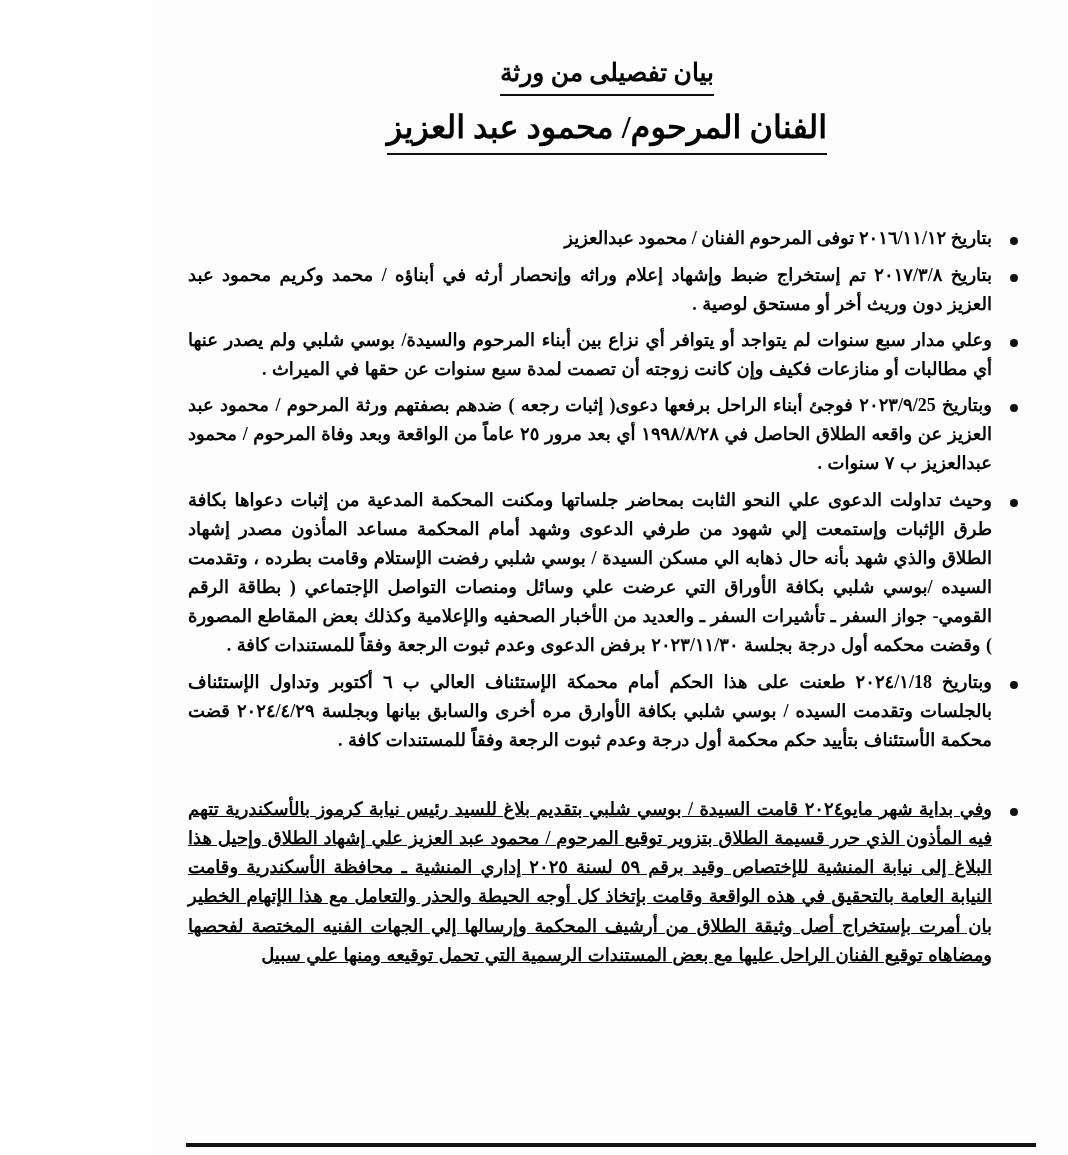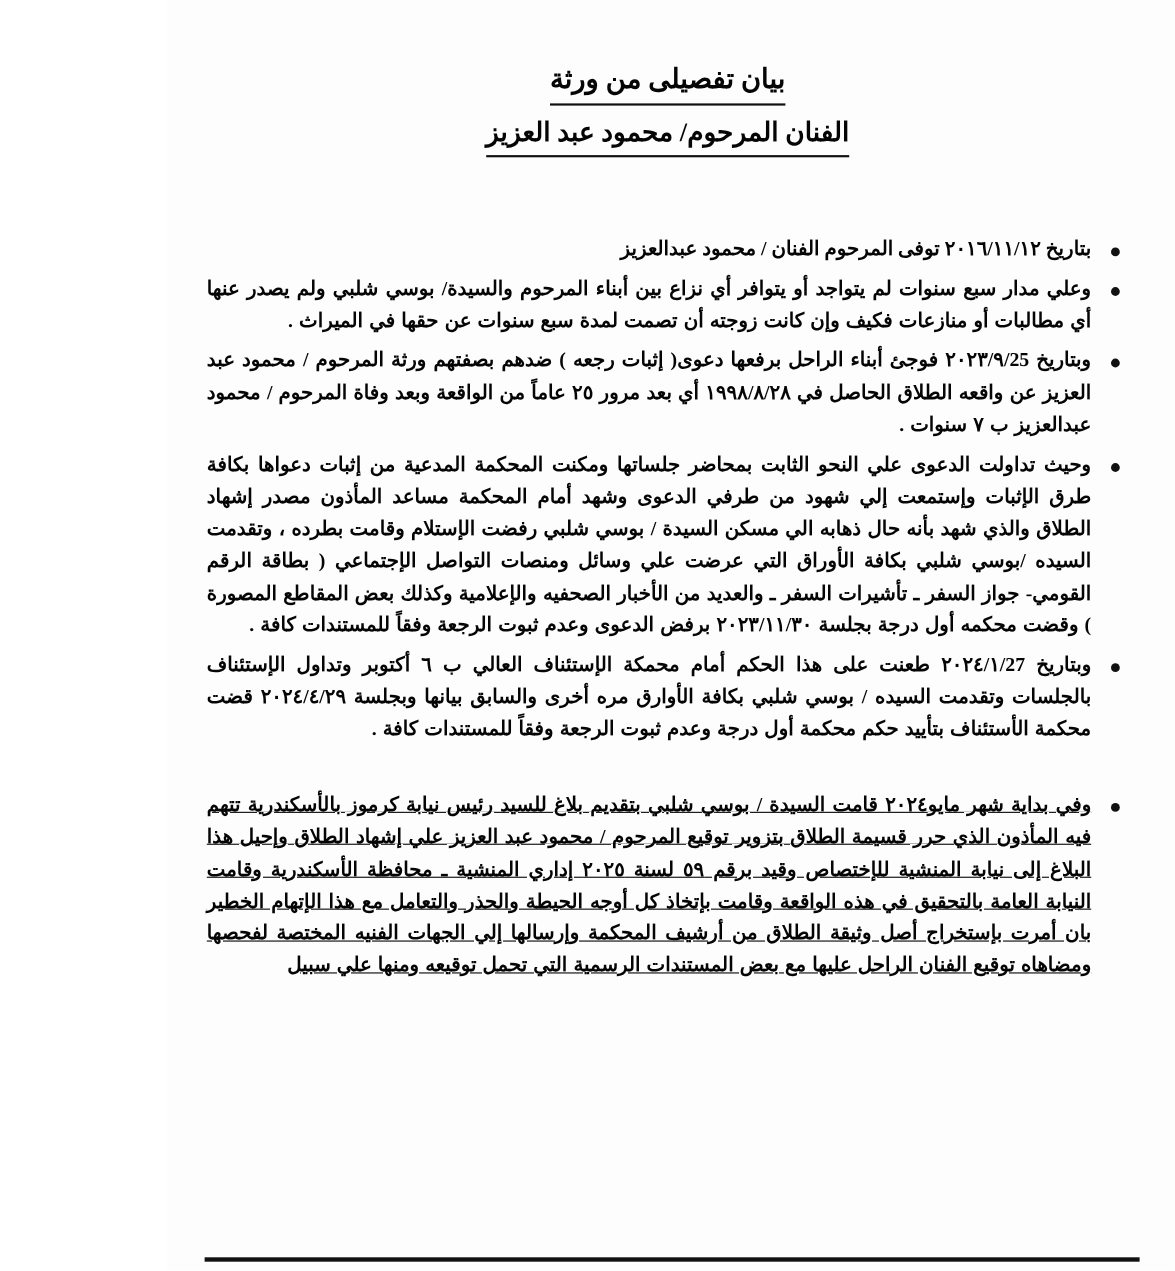--- a/index.html
+++ b/index.html
@@ -42,7 +42,7 @@
     white-space: nowrap;
   }
   .title-line.second {
-    font-size: 24px;
+    font-size: 32px;
   }
   
   .body-list {

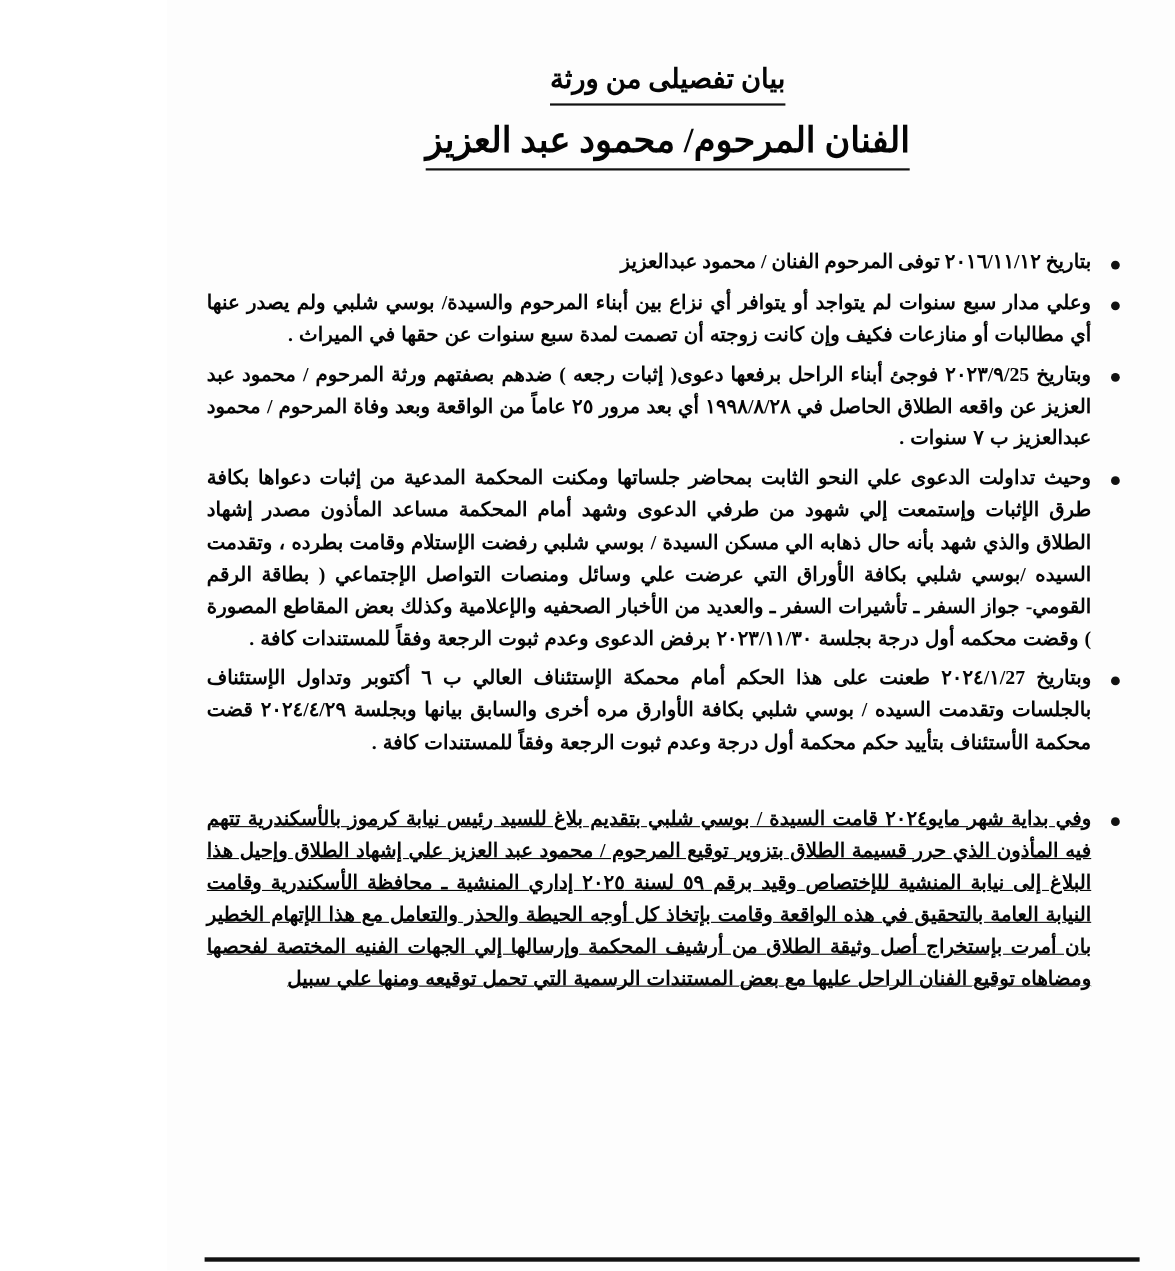--- a/index.html
+++ b/index.html
@@ -109,6 +109,9 @@
         <span class="justified">بتاريخ ٢٠١٦/١١/١٢ توفى المرحوم الفنان / محمود عبدالعزيز</span>
       </li>
     <li class="wide">
+        <span class="justified">بتاريخ ٢٠١٧/٣/٨ تم إستخراج ضبط وإشهاد إعلام وراثه وإنحصار أرثه  في أبناؤه / محمد وكريم محمود عبد العزيز دون وريث أخر أو مستحق لوصية .</span>
+      </li>
+    <li class="wide">
         <span class="justified">وعلي مدار سبع سنوات لم يتواجد أو يتوافر أي نزاع بين أبناء المرحوم والسيدة/ بوسي شلبي ولم يصدر عنها أي مطالبات أو منازعات فكيف وإن كانت زوجته أن تصمت لمدة سبع سنوات عن حقها في الميراث .</span>
       </li>
     <li class="wide">

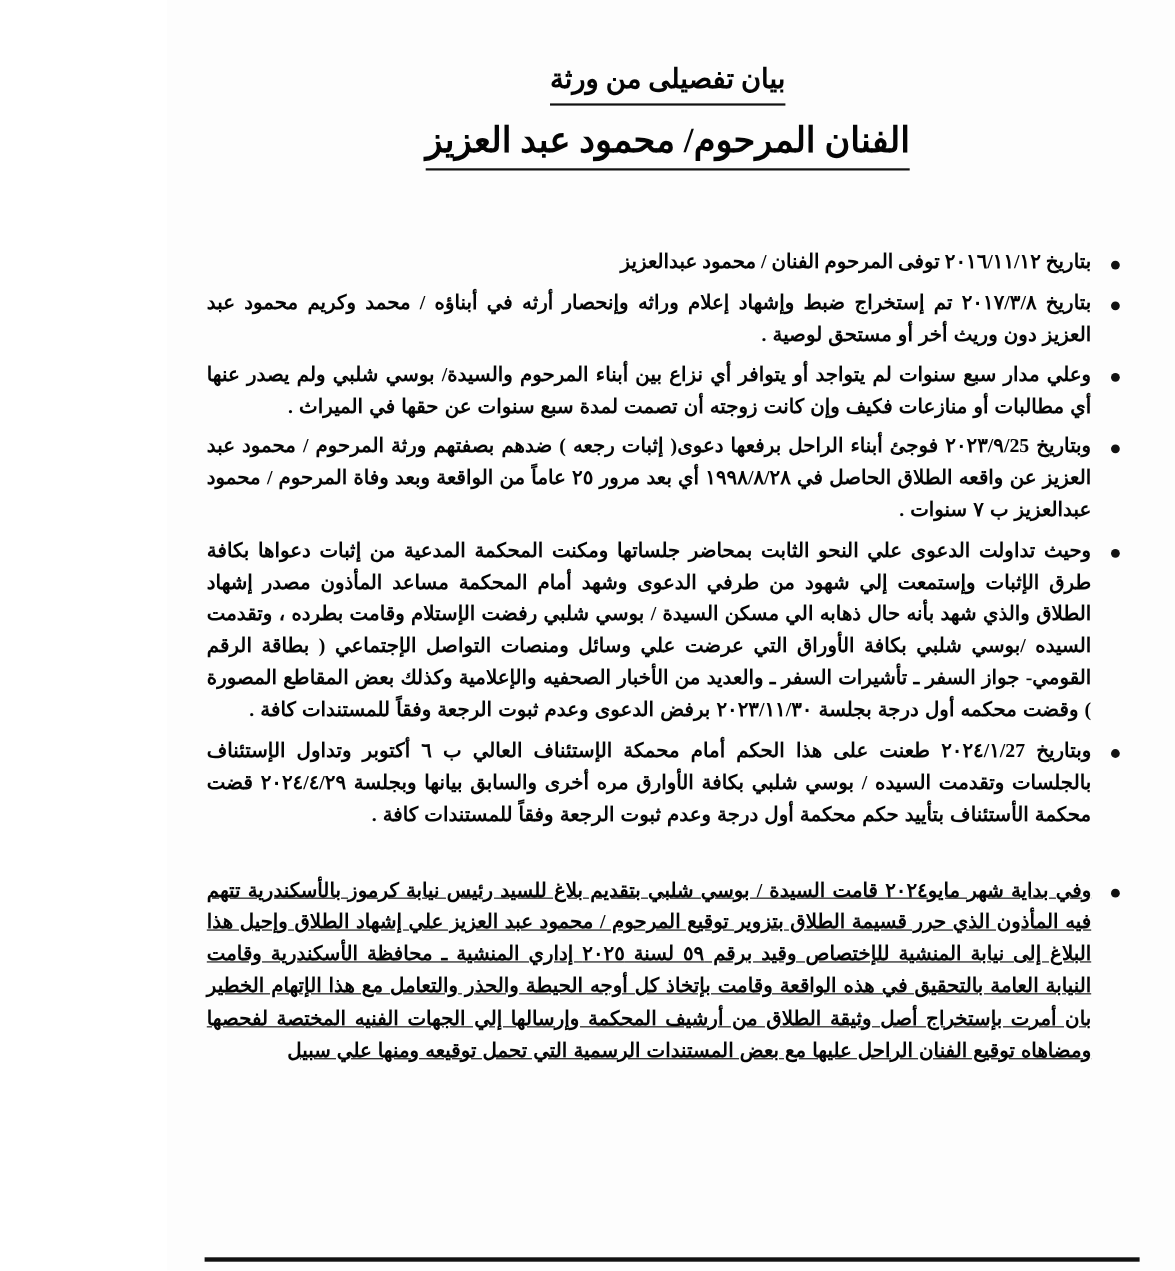--- a/index.html
+++ b/index.html
@@ -121,7 +121,7 @@
         <span class="justified">وحيث تداولت الدعوى علي النحو الثابت بمحاضر جلساتها ومكنت المحكمة المدعية من إثبات دعواها بكافة طرق الإثبات وإستمعت إلي شهود من طرفي الدعوى وشهد أمام المحكمة مساعد المأذون مصدر إشهاد الطلاق والذي شهد بأنه حال ذهابه الي مسكن السيدة / بوسي شلبي رفضت الإستلام وقامت بطرده ، وتقدمت السيده /بوسي شلبي بكافة الأوراق التي عرضت علي وسائل ومنصات التواصل الإجتماعي ( بطاقة الرقم القومي- جواز السفر ـ تأشيرات السفر ـ والعديد من الأخبار الصحفيه والإعلامية وكذلك بعض المقاطع المصورة ) وقضت محكمه أول درجة بجلسة ٢٠٢٣/١١/٣٠  برفض الدعوى وعدم ثبوت الرجعة وفقاً للمستندات كافة .</span>
       </li>
     <li class="wide">
-        <span class="justified">وبتاريخ ٢٠٢٤/١/27 طعنت على هذا  الحكم أمام محمكة الإستئناف العالي ب ٦ أكتوبر وتداول الإستئناف بالجلسات وتقدمت السيده / بوسي شلبي بكافة الأوارق مره أخرى والسابق بيانها وبجلسة ٢٠٢٤/٤/٢٩ قضت محكمة الأستئناف بتأييد حكم محكمة أول درجة وعدم ثبوت الرجعة وفقاً للمستندات كافة .</span>
+        <span class="justified">وبتاريخ ٢٠٢٤/١/18 طعنت على هذا  الحكم أمام محمكة الإستئناف العالي ب ٦ أكتوبر وتداول الإستئناف بالجلسات وتقدمت السيده / بوسي شلبي بكافة الأوارق مره أخرى والسابق بيانها وبجلسة ٢٠٢٤/٤/٢٩ قضت محكمة الأستئناف بتأييد حكم محكمة أول درجة وعدم ثبوت الرجعة وفقاً للمستندات كافة .</span>
       </li>
     <li class="wide gap-before">
         <span class="justified">وفي بداية شهر مايو٢٠٢٤ قامت السيدة / بوسي شلبي  بتقديم بلاغ  للسيد رئيس نيابة كرموز بالأسكندرية تتهم فيه المأذون الذي حرر قسيمة الطلاق  بتزوير توقيع المرحوم / محمود  عبد العزيز علي إشهاد الطلاق وإحيل هذا البلاغ إلى نيابة المنشية للإختصاص وقيد برقم ٥٩ لسنة ٢٠٢٥ إداري المنشية ـ محافظة الأسكندرية وقامت النيابة العامة بالتحقيق في هذه الواقعة وقامت بإتخاذ كل أوجه الحيطة والحذر والتعامل مع هذا الإتهام الخطير بان أمرت بإستخراج أصل وثيقة الطلاق من أرشيف المحكمة وإرسالها إلي الجهات الفنيه المختصة لفحصها ومضاهاه توقيع الفنان الراحل عليها مع بعض المستندات الرسمية التي تحمل توقيعه ومنها علي سبيل</span>

